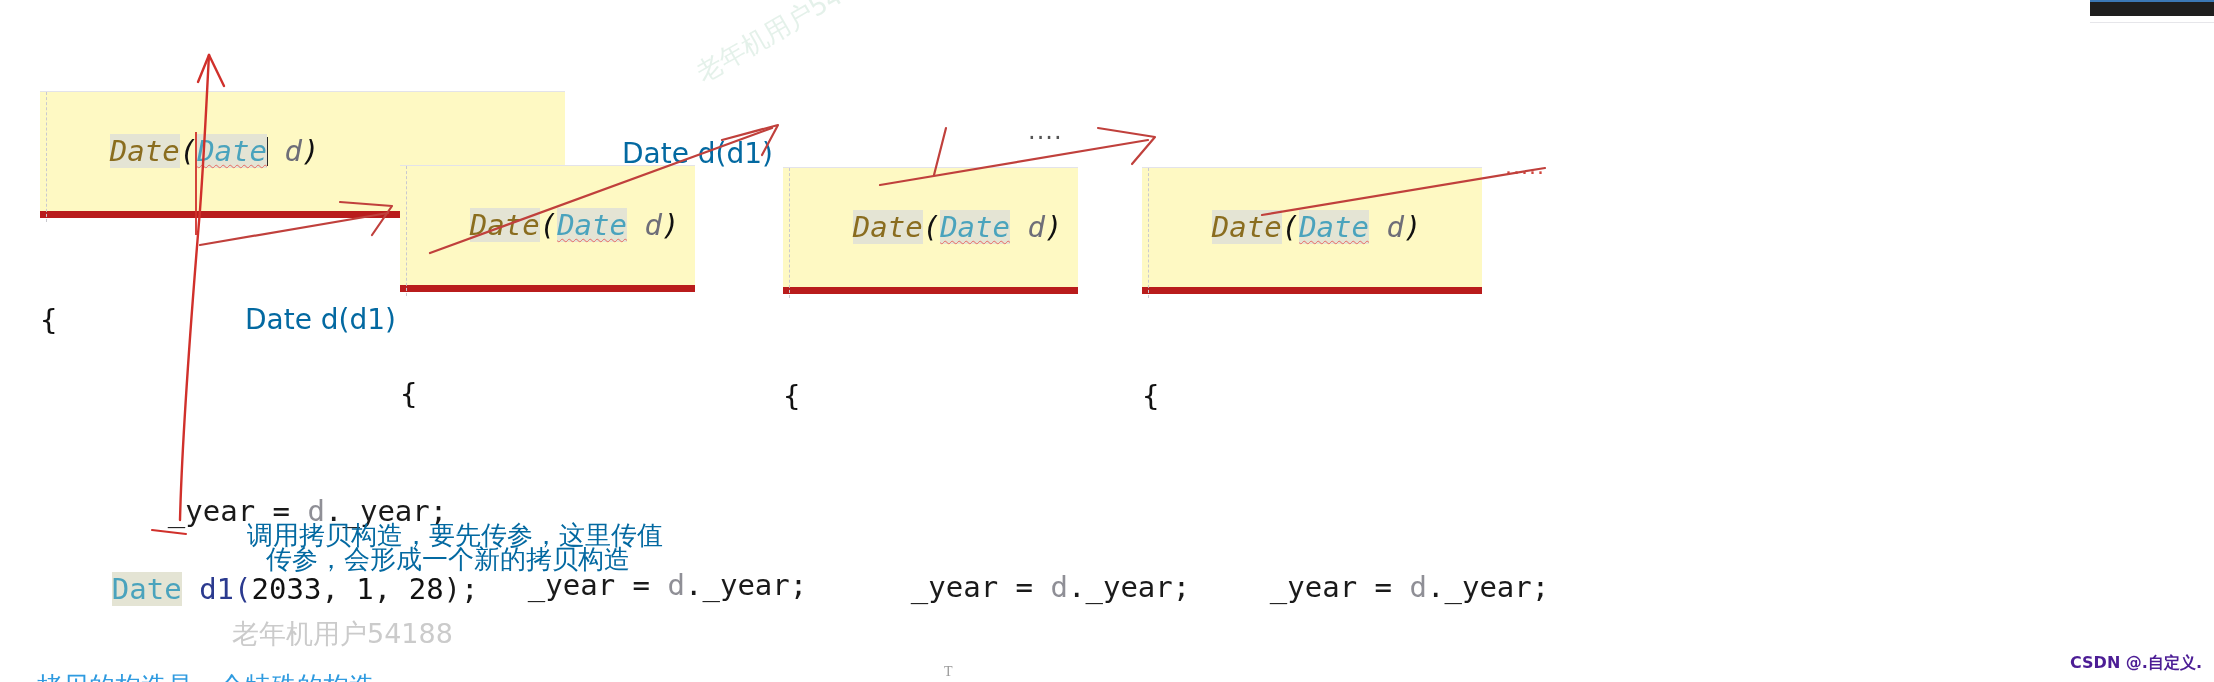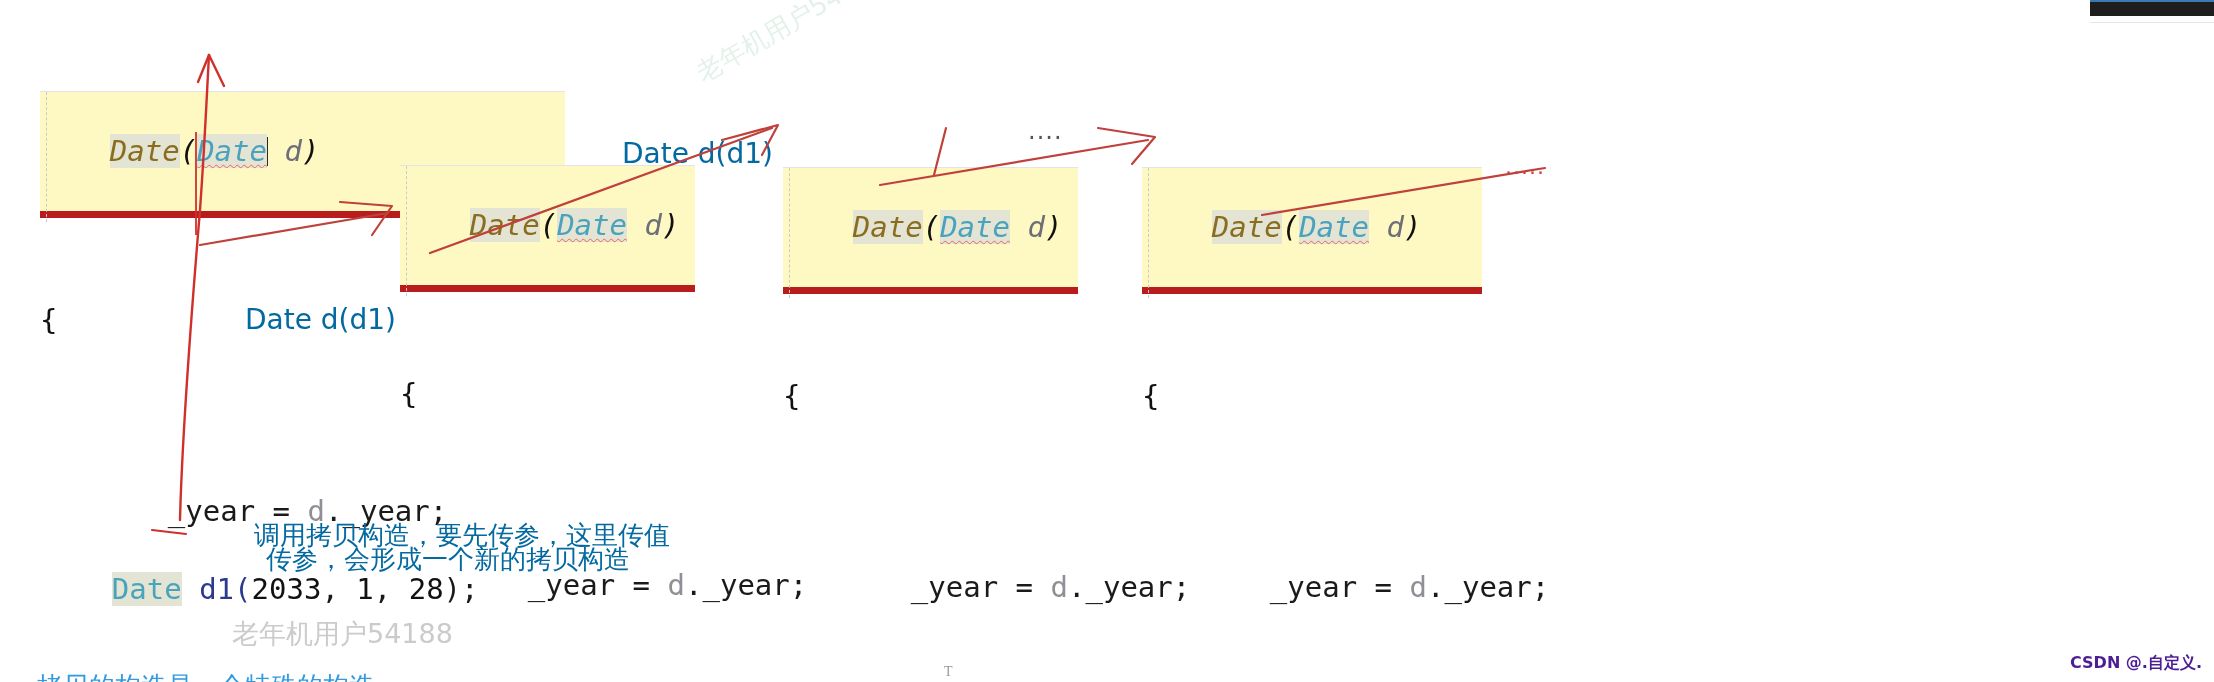--- a/index.html
+++ b/index.html
@@ -216,7 +216,7 @@
 
 <div class="ann-red" style="left:622px; top:137px; font-size:28px;">Date d(d1)</div>
 
-<div class="ann-red" style="left:254px; top:518px; font-size:26px;">调用拷贝构造，要先传参，这里传值</div>
+<div class="ann-red" style="left:247px; top:518px; font-size:26px;">调用拷贝构造，要先传参，这里传值</div>
 
 <div class="ann-red" style="left:266px; top:542px; font-size:26px;">传参，会形成一个新的拷贝构造</div>
 

